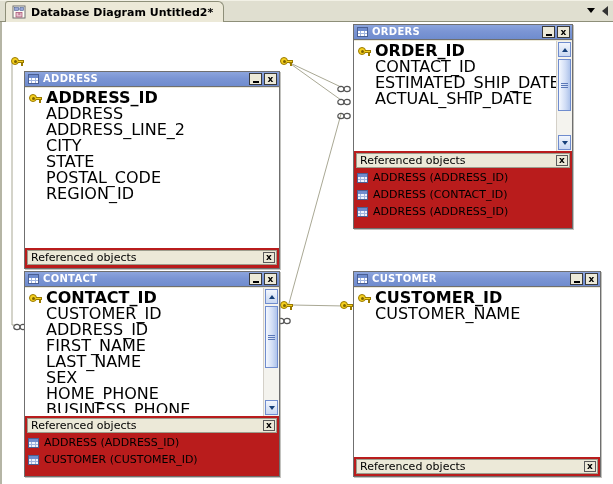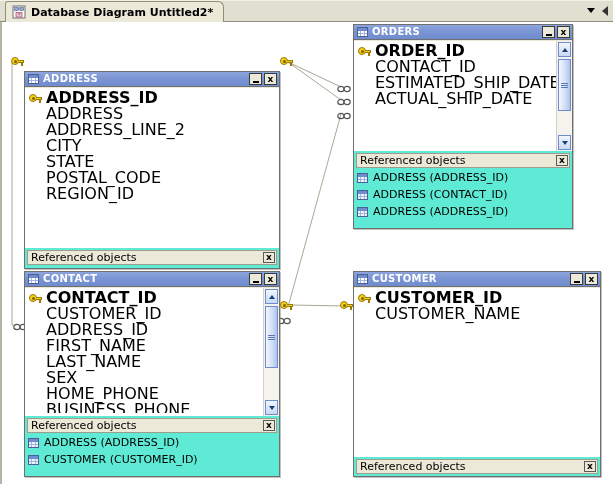--- a/index.html
+++ b/index.html
@@ -125,7 +125,7 @@
   
   .tw-foot{
     position:absolute;left:0;right:0;
-    background:#5eead4;
+    background:#b91c1c;
   }
   .foot-bar{
     height:15px;margin:2px 2px 0 2px;

